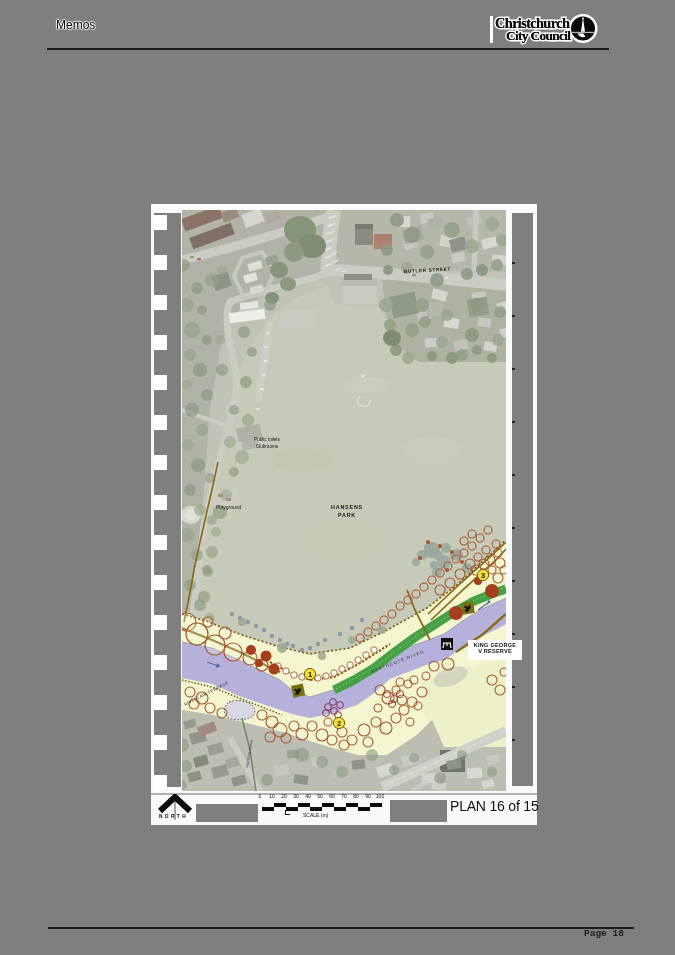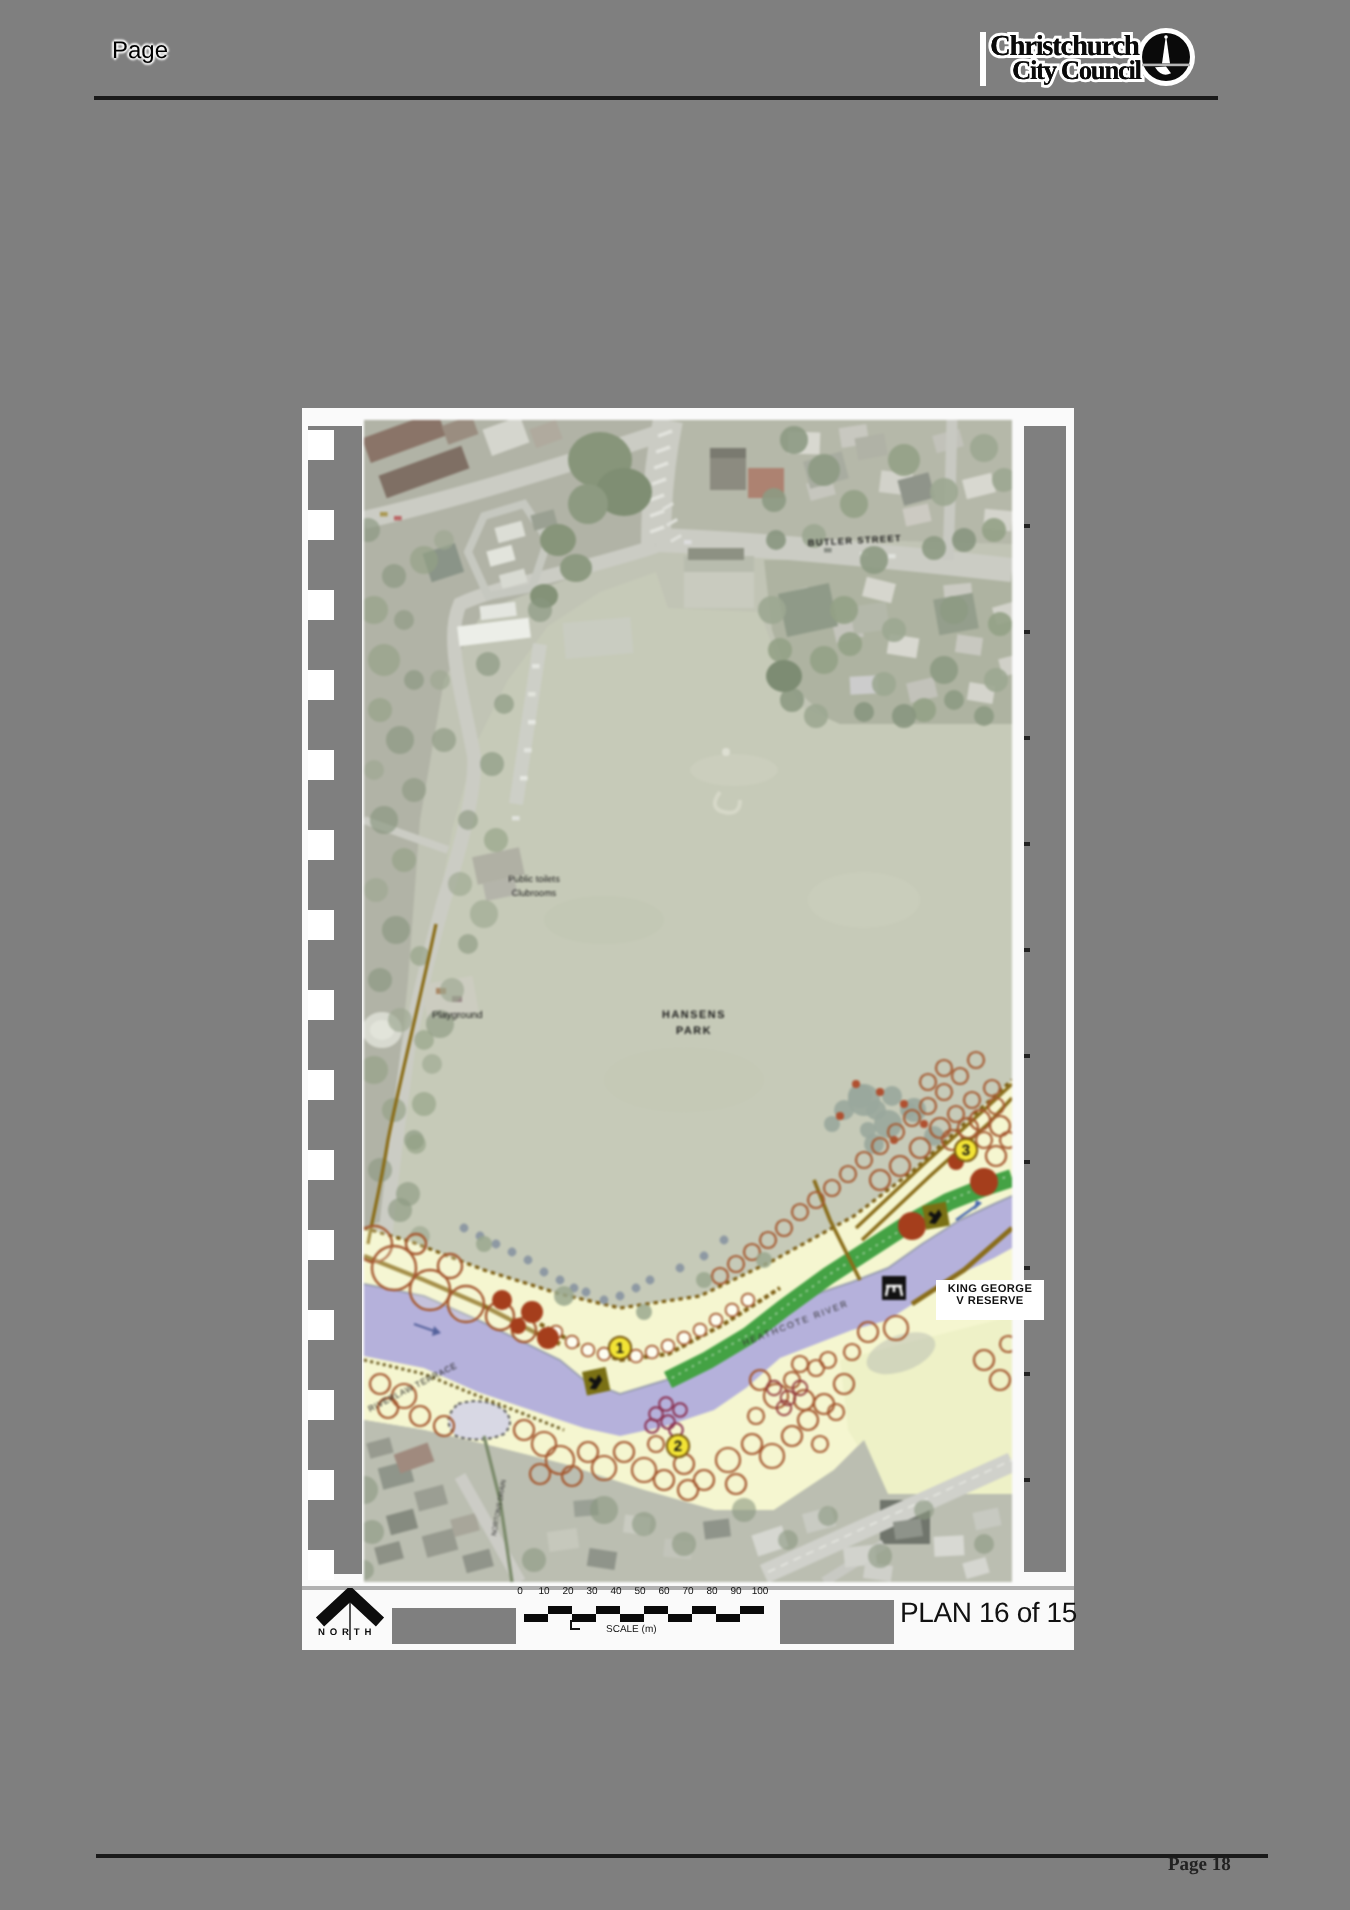--- a/index.html
+++ b/index.html
@@ -6,7 +6,7 @@
 .abs{position:absolute;}
 </style></head>
 <body>
-<div class="abs" style="left:56px;top:18px;font-size:12px;color:#000;text-shadow:1px 0 1px #fff,-1px 0 1px #fff,0 1px 1px #fff,0 -1px 1px #fff;">Page</div>
+<div class="abs" style="left:56px;top:18px;font-size:12px;color:#000;text-shadow:1px 0 1px #fff,-1px 0 1px #fff,0 1px 1px #fff,0 -1px 1px #fff;">Memos</div>
 <div class="abs" style="left:47px;top:48px;width:562px;height:2px;background:#1a1a1a;"></div>
 
 <div class="abs" style="left:490px;top:16px;width:2.5px;height:27px;background:#fff;"></div>

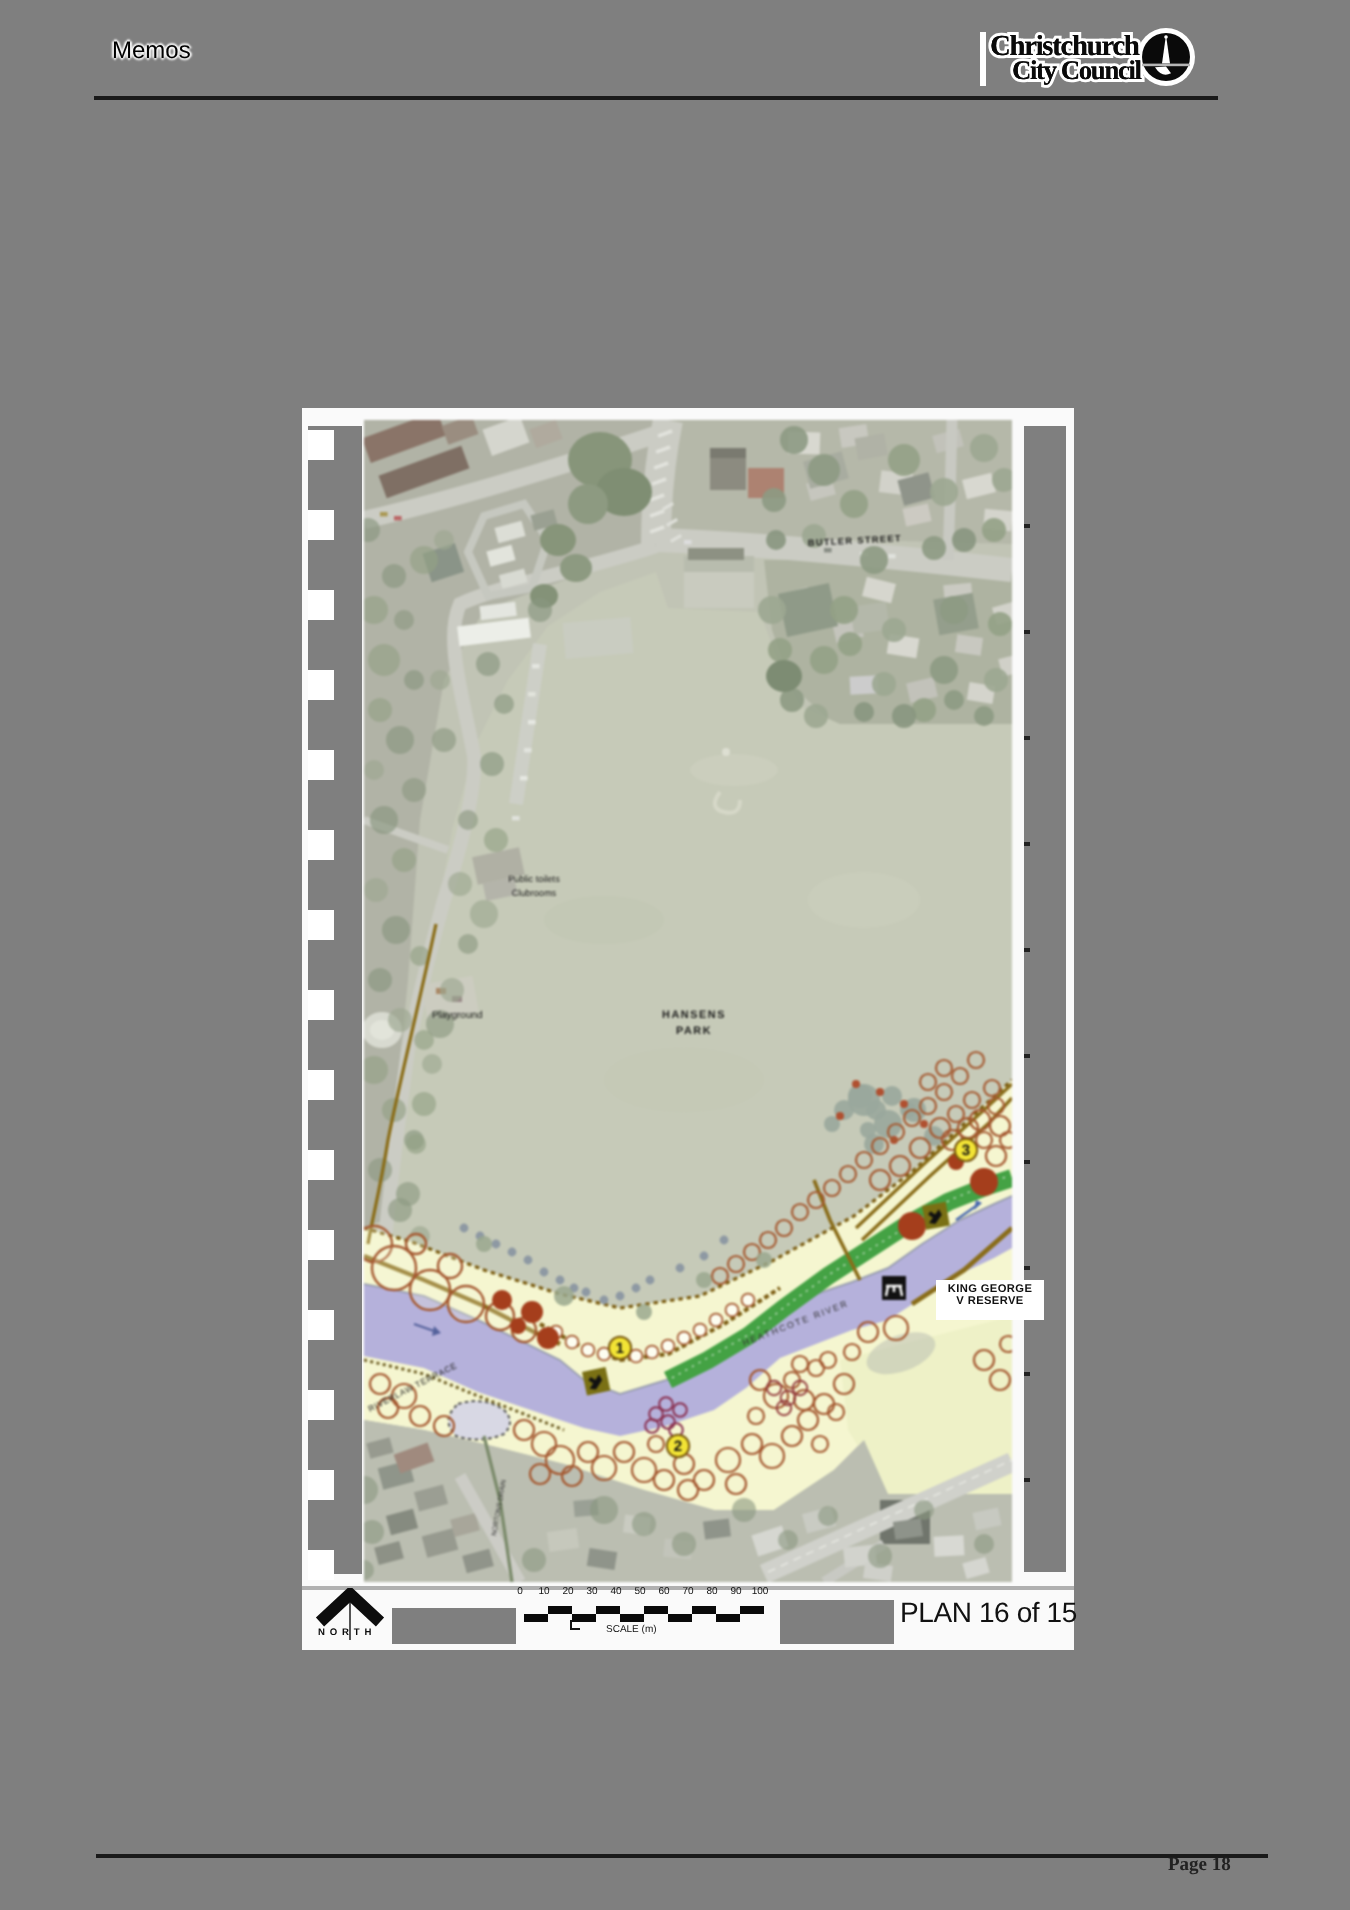--- a/index.html
+++ b/index.html
@@ -522,5 +522,5 @@
 </div>
 
 <div class="abs" style="left:48px;top:927px;width:586px;height:2px;background:#1a1a1a;"></div>
-<div class="abs" style="left:584px;top:928px;font-size:9.5px;font-family:Liberation Serif, serif;font-weight:bold;color:#222;">Page 18</div>
+<div class="abs" style="left:584px;top:928px;font-size:9.5px;font-family:Liberation Mono, monospace;font-weight:bold;color:#222;">Page 18</div>
 </body></html>

